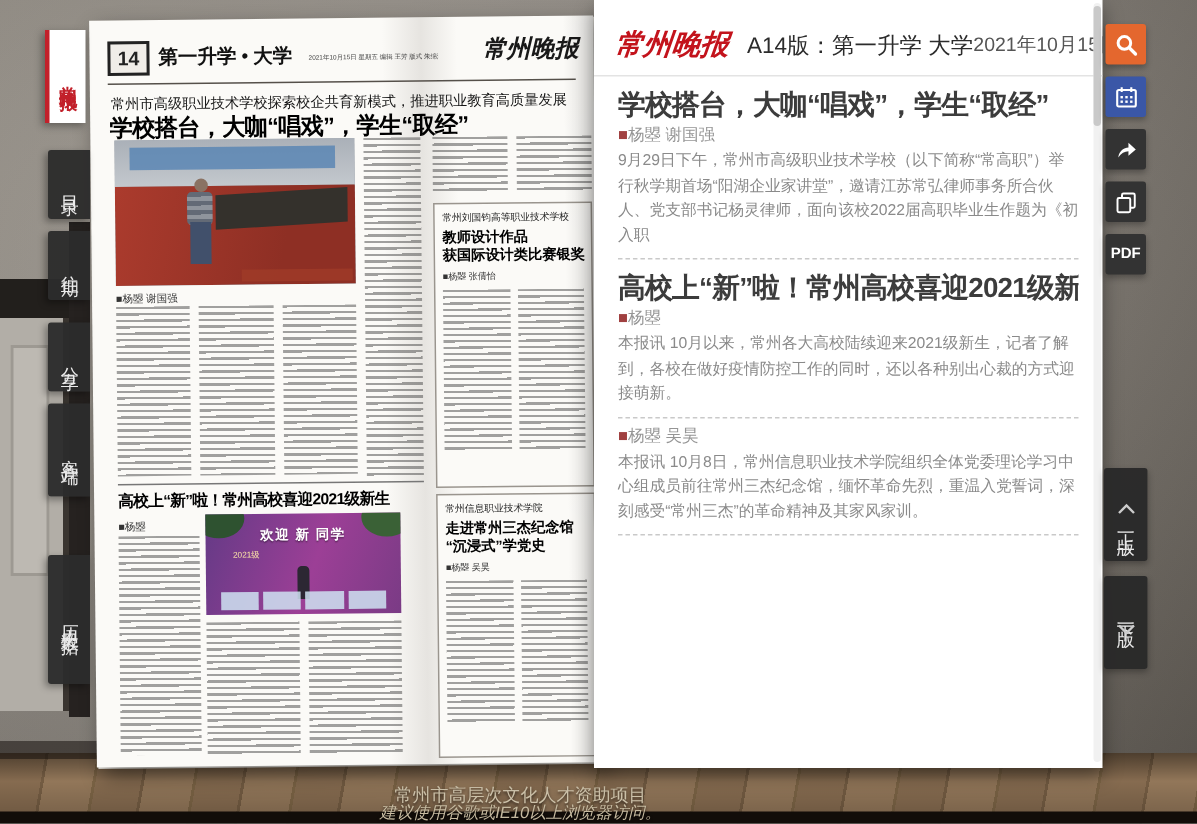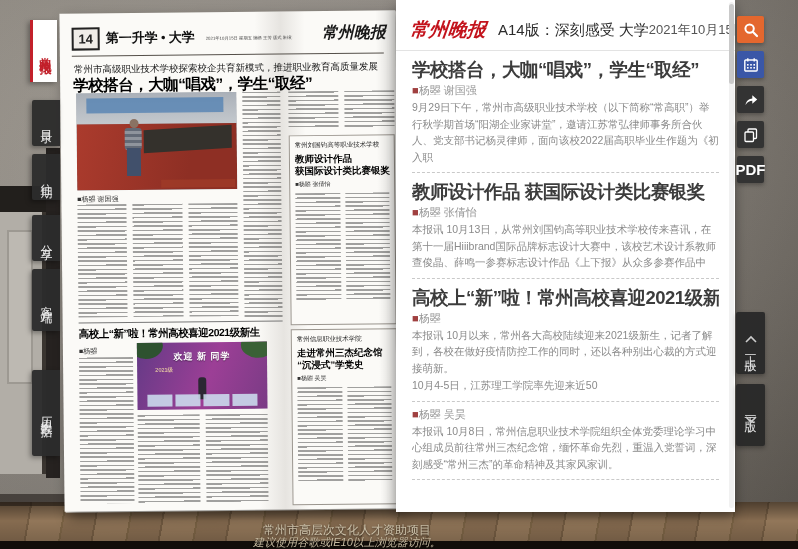--- a/index.html
+++ b/index.html
@@ -252,7 +252,7 @@
   <div class="reader">
     <div class="r-header">
       <div class="r-logo">常州晚报</div>
-      <div class="r-edition">A14版：深刻感受 大学</div>
+      <div class="r-edition">A14版：第一升学 大学</div>
       <div class="r-date">2021年10月15日</div>
     </div>
     <div class="r-articles">

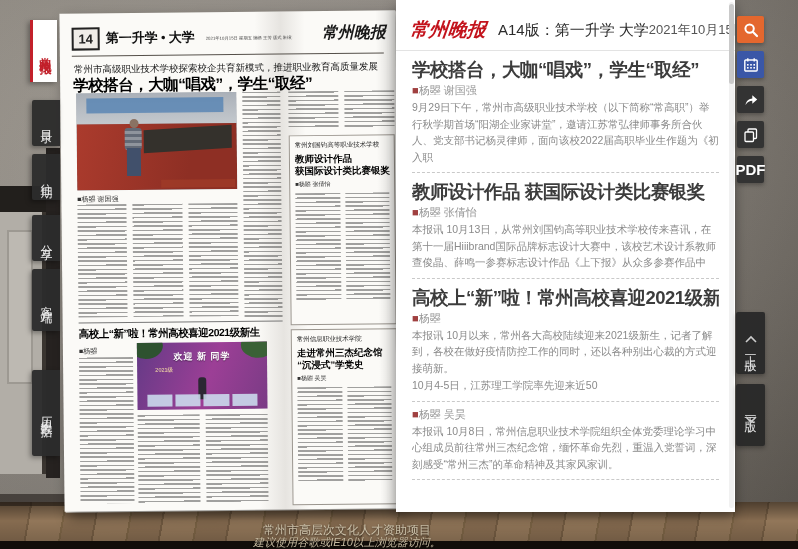--- a/index.html
+++ b/index.html
@@ -129,7 +129,7 @@
   .b-cal{top:51px;background:#3a57a7;}
   .b-share{top:86px;background:#333;}
   .b-copy{top:121px;background:#333;}
-  .b-pdf{top:156px;background:#333;color:#fff;font-size:15px;font-weight:bold;}
+  .b-pdf{top:156px;background:#333;color:#fff;font-size:10px;font-weight:bold;}
   .nav-btn{position:absolute;left:736px;width:29px;z-index:6;cursor:pointer;background:rgba(40,40,40,0.95);
      border-radius:2px;display:flex;flex-direction:column;align-items:center;justify-content:center;gap:3px;
      color:#e8e8e8;box-shadow:0 2px 4px rgba(0,0,0,0.3);}

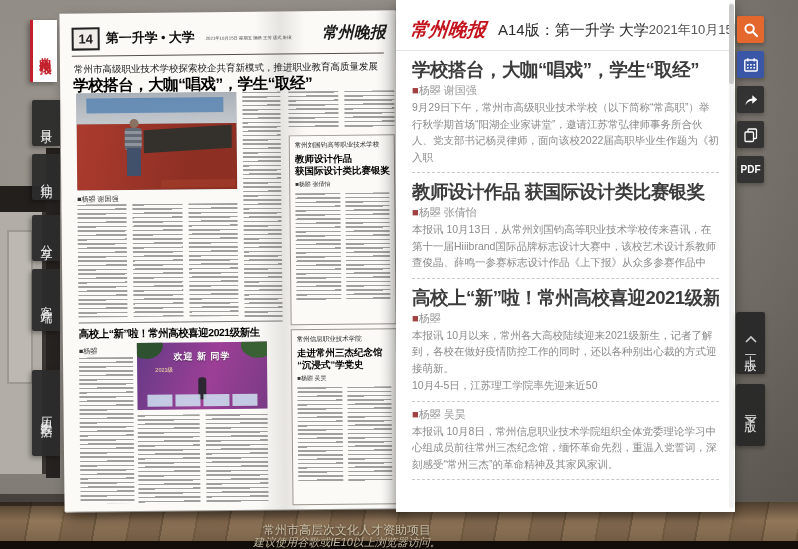--- a/index.html
+++ b/index.html
@@ -262,11 +262,6 @@
         <p class="r-excerpt">9月29日下午，常州市高级职业技术学校（以下简称“常高职”）举行秋学期首场“阳湖企业家讲堂”，邀请江苏常弘律师事务所合伙人、党支部书记杨灵律师，面向该校2022届高职毕业生作题为《初入职</p>
       </div>
       <div class="r-article">
-        <div class="r-title">教师设计作品 获国际设计类比赛银奖</div>
-        <div class="r-byline">■杨曌 张倩怡</div>
-        <p class="r-excerpt">本报讯 10月13日，从常州刘国钧高等职业技术学校传来喜讯，在第十一届Hiiibrand国际品牌标志设计大赛中，该校艺术设计系教师查俊晶、薛鸣一参赛标志设计作品《上下报》从众多参赛作品中</p>
-      </div>
-      <div class="r-article">
         <div class="r-title">高校上“新”啦！常州高校喜迎2021级新生</div>
         <div class="r-byline">■杨曌</div>
         <p class="r-excerpt">本报讯 10月以来，常州各大高校陆续迎来2021级新生，记者了解到，各校在做好疫情防控工作的同时，还以各种别出心裁的方式迎接萌新。</p>

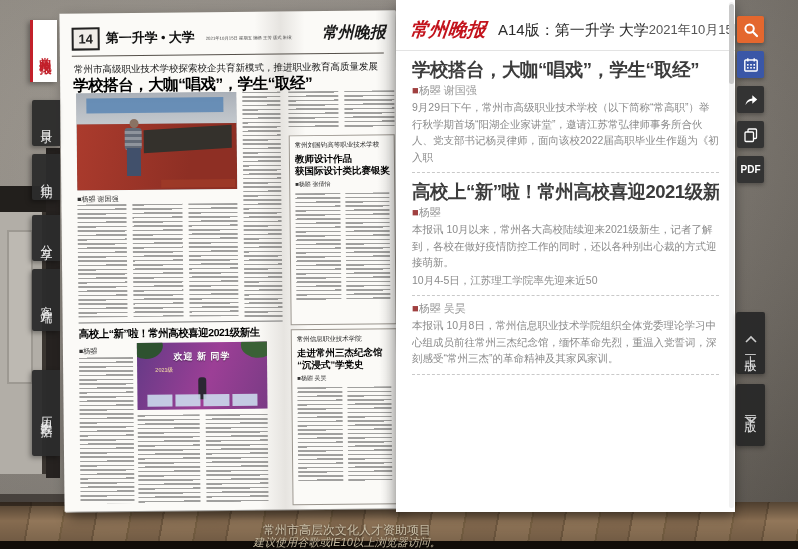--- a/index.html
+++ b/index.html
@@ -265,7 +265,6 @@
         <div class="r-title">高校上“新”啦！常州高校喜迎2021级新生</div>
         <div class="r-byline">■杨曌</div>
         <p class="r-excerpt">本报讯 10月以来，常州各大高校陆续迎来2021级新生，记者了解到，各校在做好疫情防控工作的同时，还以各种别出心裁的方式迎接萌新。</p>
-        <p class="r-excerpt">10月4-5日，江苏理工学院率先迎来近50</p>
       </div>
       <div class="r-article">
         <div class="r-byline">■杨曌 吴昊</div>

